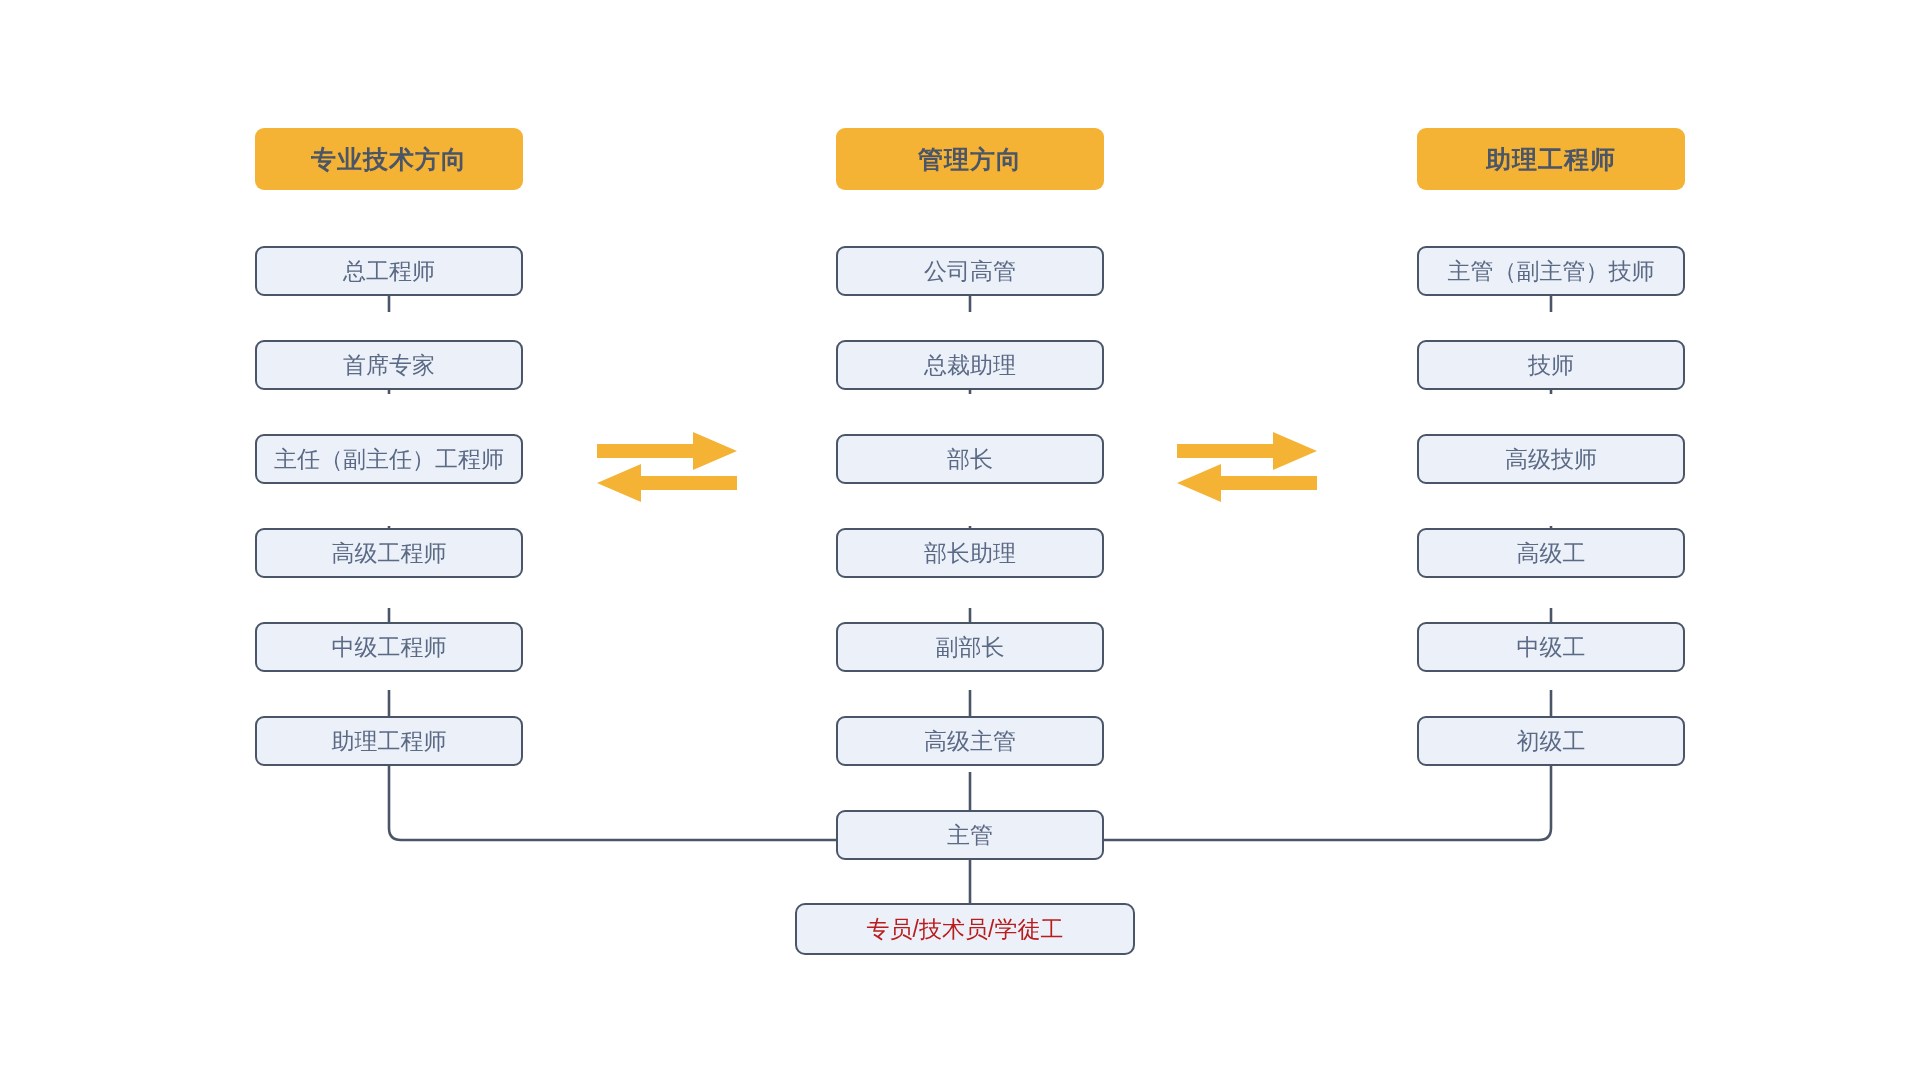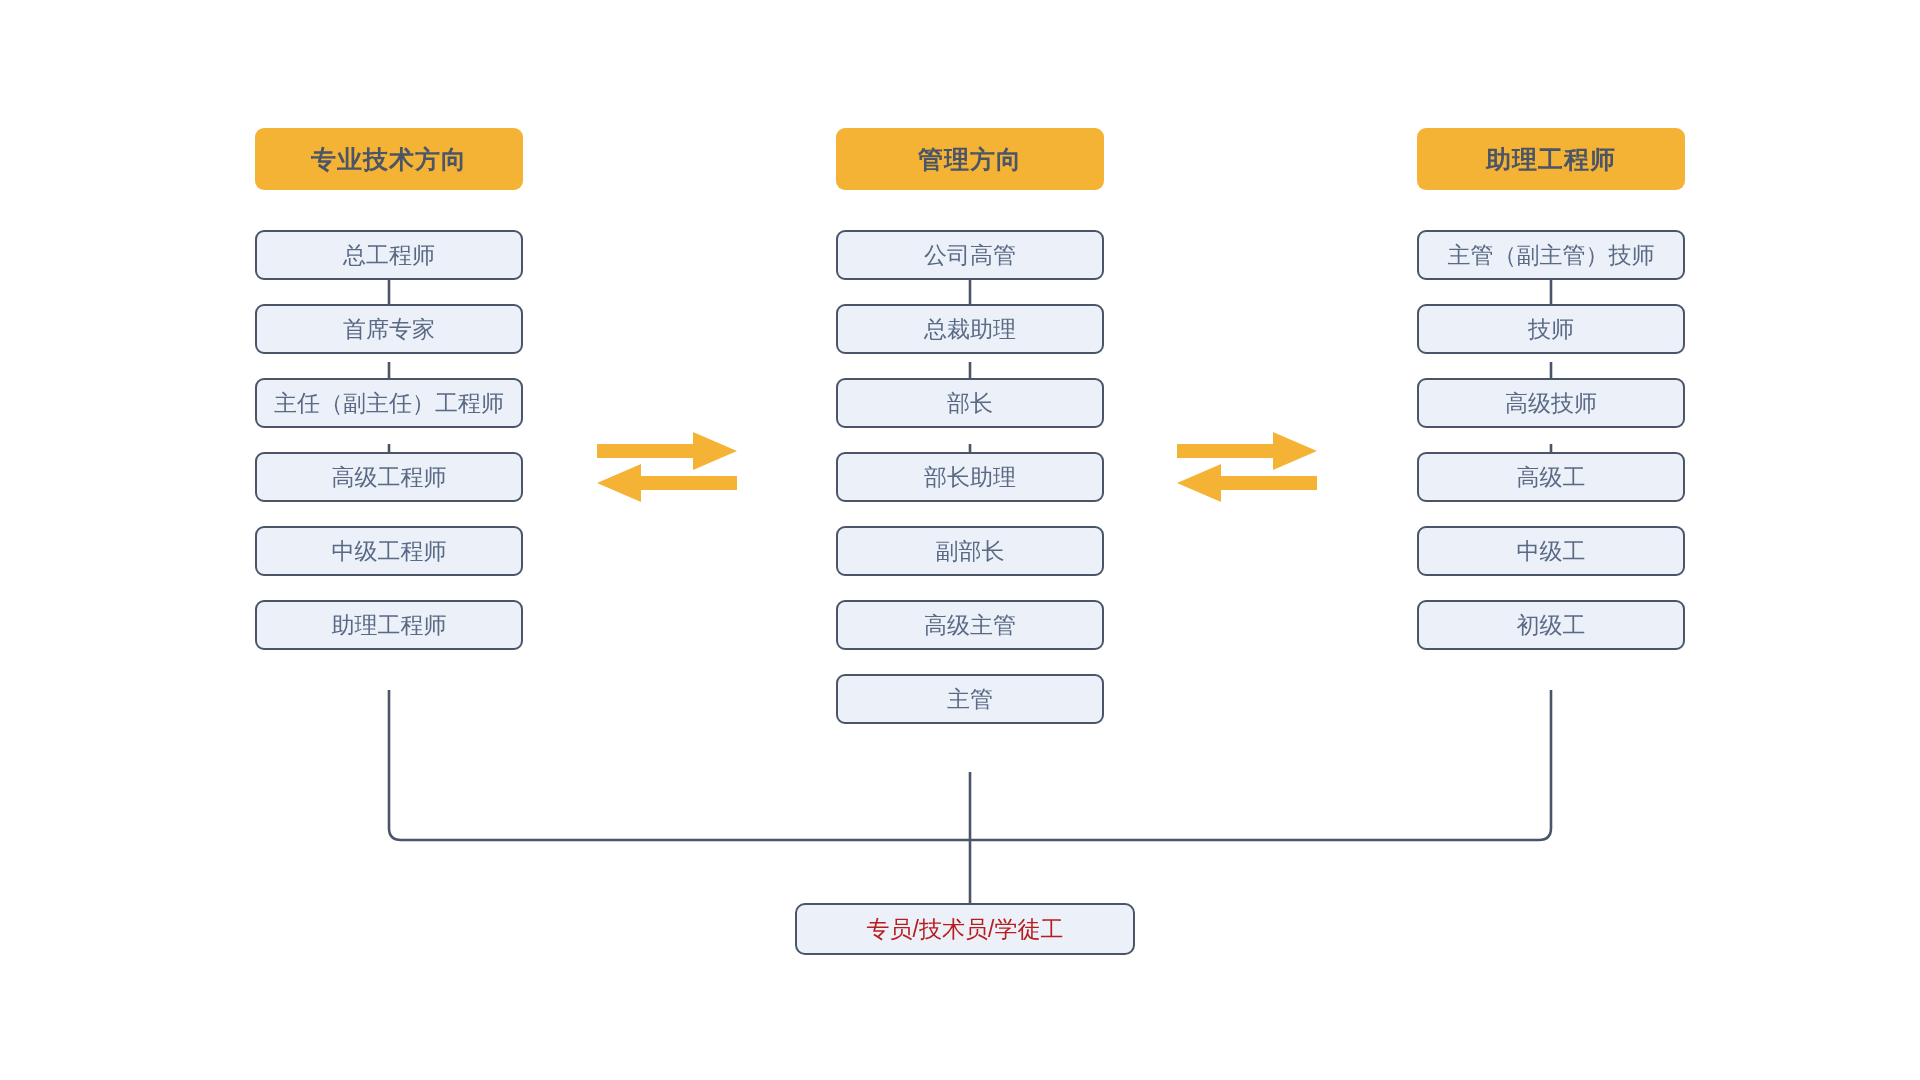--- a/index.html
+++ b/index.html
@@ -28,7 +28,7 @@
     display:flex;align-items:center;justify-content:center;
     font-size:25px;font-weight:bold;color:#4A5568;
     letter-spacing:1px;
-    margin-bottom:40px;
+    margin-bottom:56px;
   }
 
   .node{

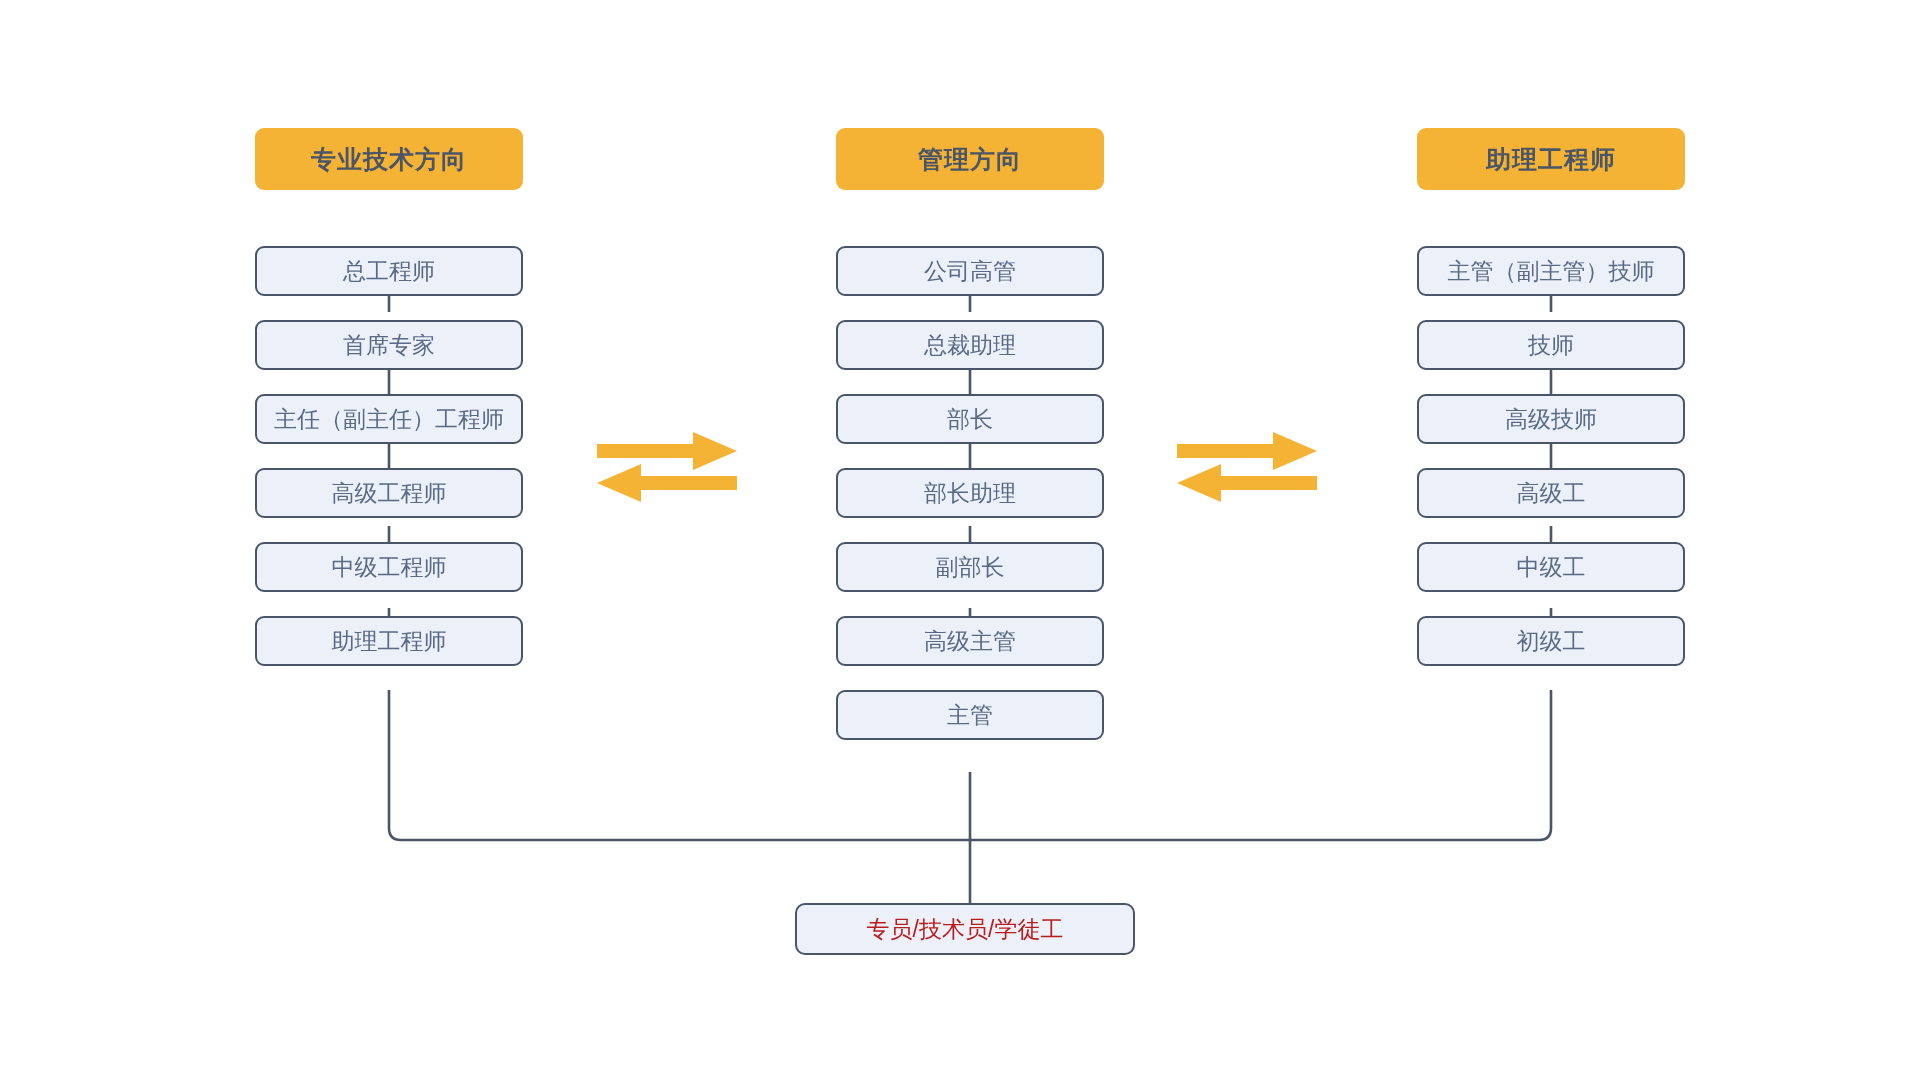--- a/index.html
+++ b/index.html
@@ -41,7 +41,7 @@
     font-size:23px;color:#5A6A85;
     white-space:nowrap;
   }
-  .node + .node{margin-top:24px;}
+  .node + .node{margin-top:44px;}
 
   
   .terminal{

